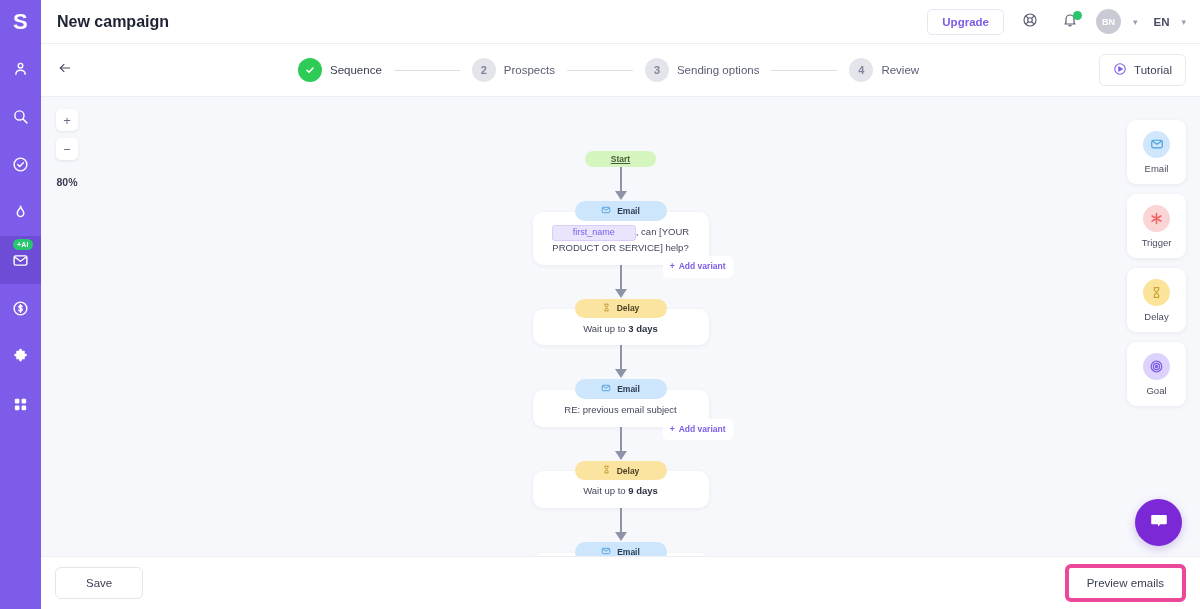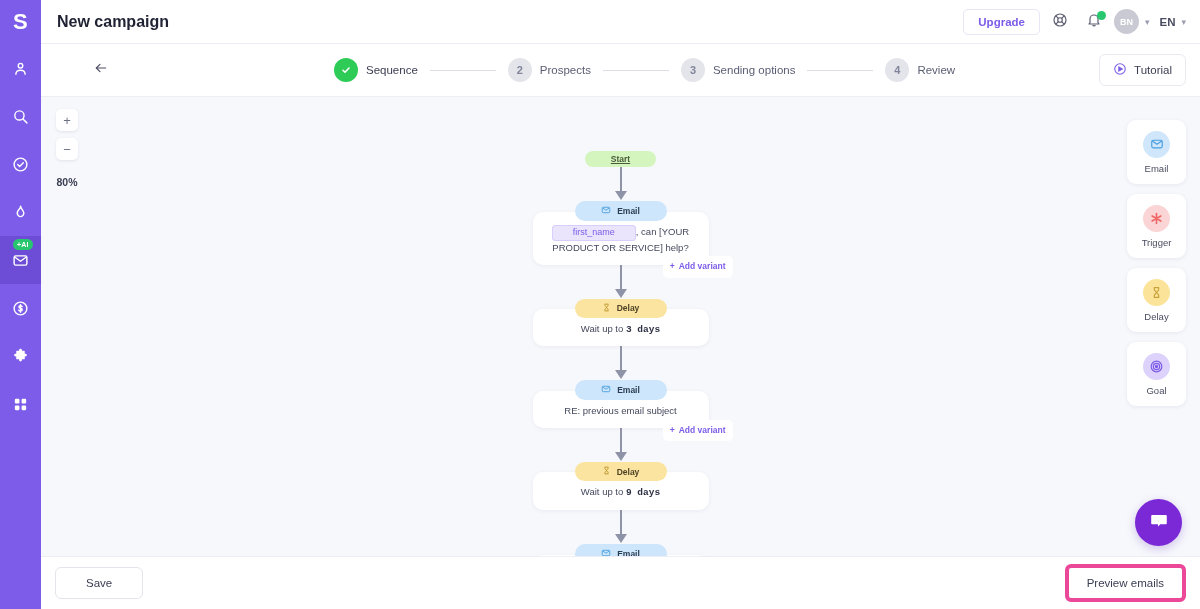--- a/index.html
+++ b/index.html
@@ -42,7 +42,7 @@
     display: flex; align-items: center;
   }
   .page-title { margin-left: 16px; font-size: 16px; font-weight: bold; color: #1f2233; }
-  .header-right { margin-left: auto; display: flex; align-items: center; gap: 6px; padding-right: 14px; }
+  .header-right { margin-left: auto; display: flex; align-items: center; gap: 12px; padding-right: 14px; }
   .upgrade-btn {
     border: 1px solid #e7e6f5; background: #fff; color: #7c5ce8;
     font-size: 11.5px; font-weight: bold; border-radius: 5px;

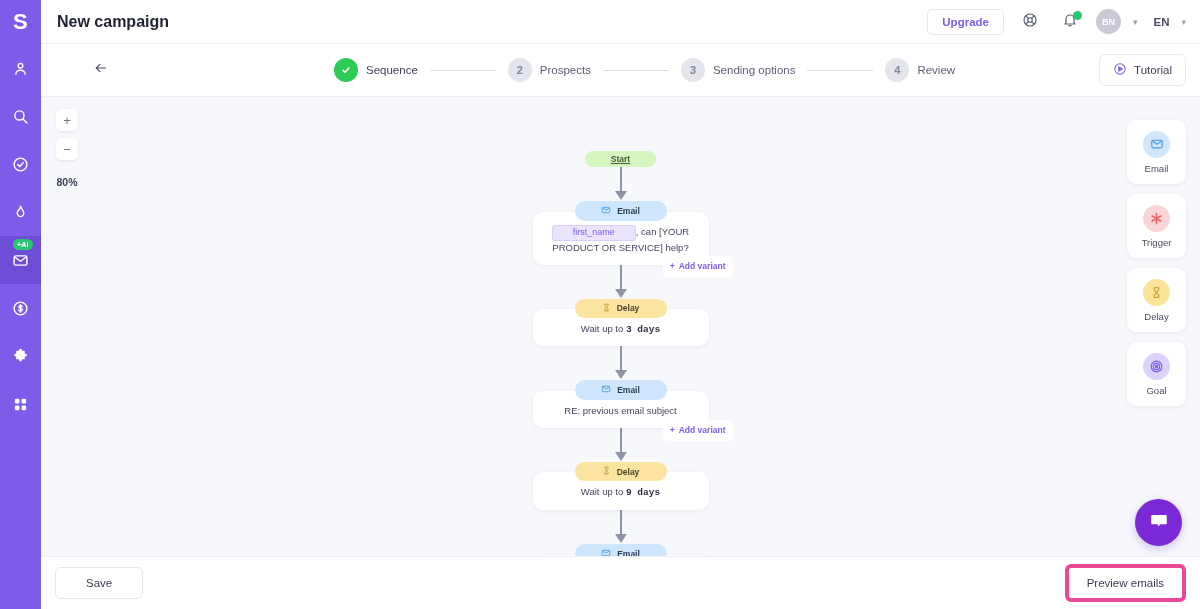--- a/index.html
+++ b/index.html
@@ -68,7 +68,7 @@
   .stepbar {
     position: absolute; left: 41px; top: 44px; width: 1159px; height: 53px;
     background: #fff; border-bottom: 1px solid #eceef3;
-    display: flex; align-items: center; padding-left: 36px;
+    display: flex; align-items: center;
   }
   .back-arrow { margin-left: 16px; color: #4a4d61; cursor: pointer; display: flex; }
   .steps { display: flex; align-items: center; margin-left: 225px; }

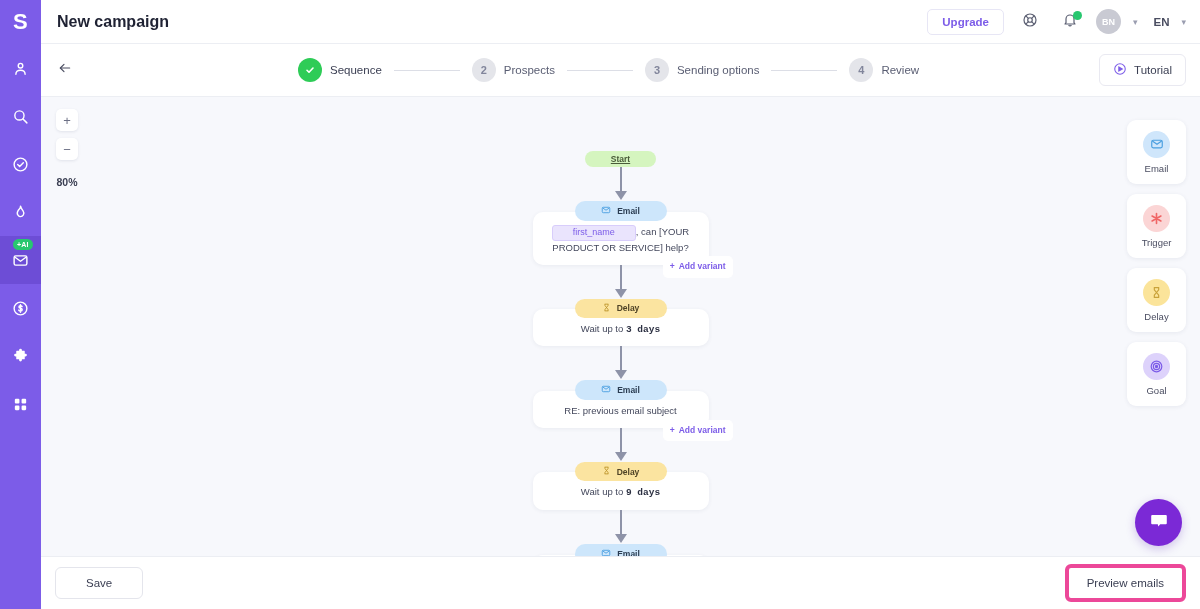--- a/index.html
+++ b/index.html
@@ -147,7 +147,7 @@
     border: 1px solid #d8cdfb; border-radius: 3px;
     padding: 0 20px; font-size: 9px;
   }
-  .bold-val { font-weight: bold; color: #2c3042; font-family: Liberation Mono, monospace; }
+  .bold-val { font-weight: bold; color: #2c3042; }
   .add-variant {
     position: absolute; right: -24px; bottom: -13px;
     background: #fff; border-radius: 5px;

